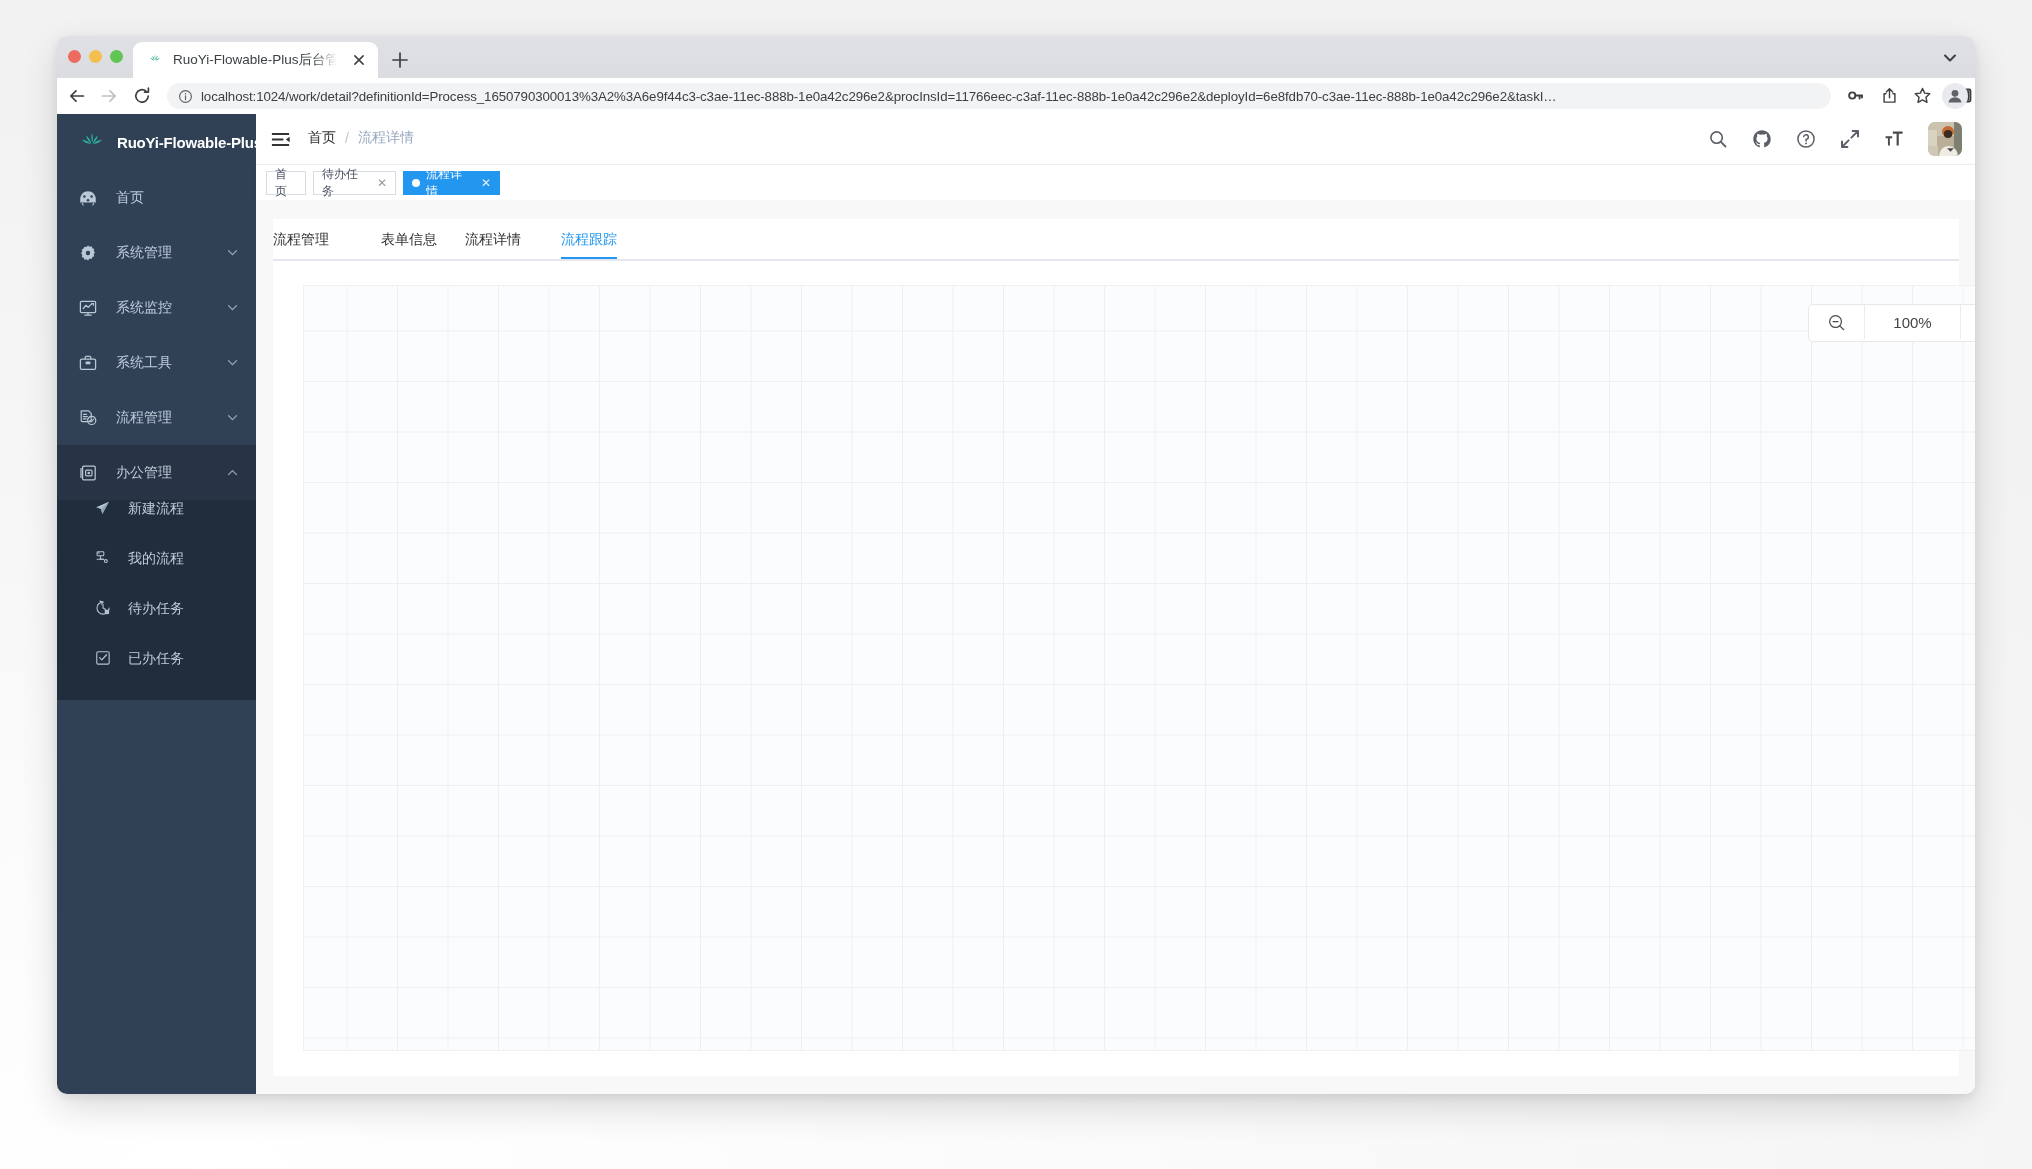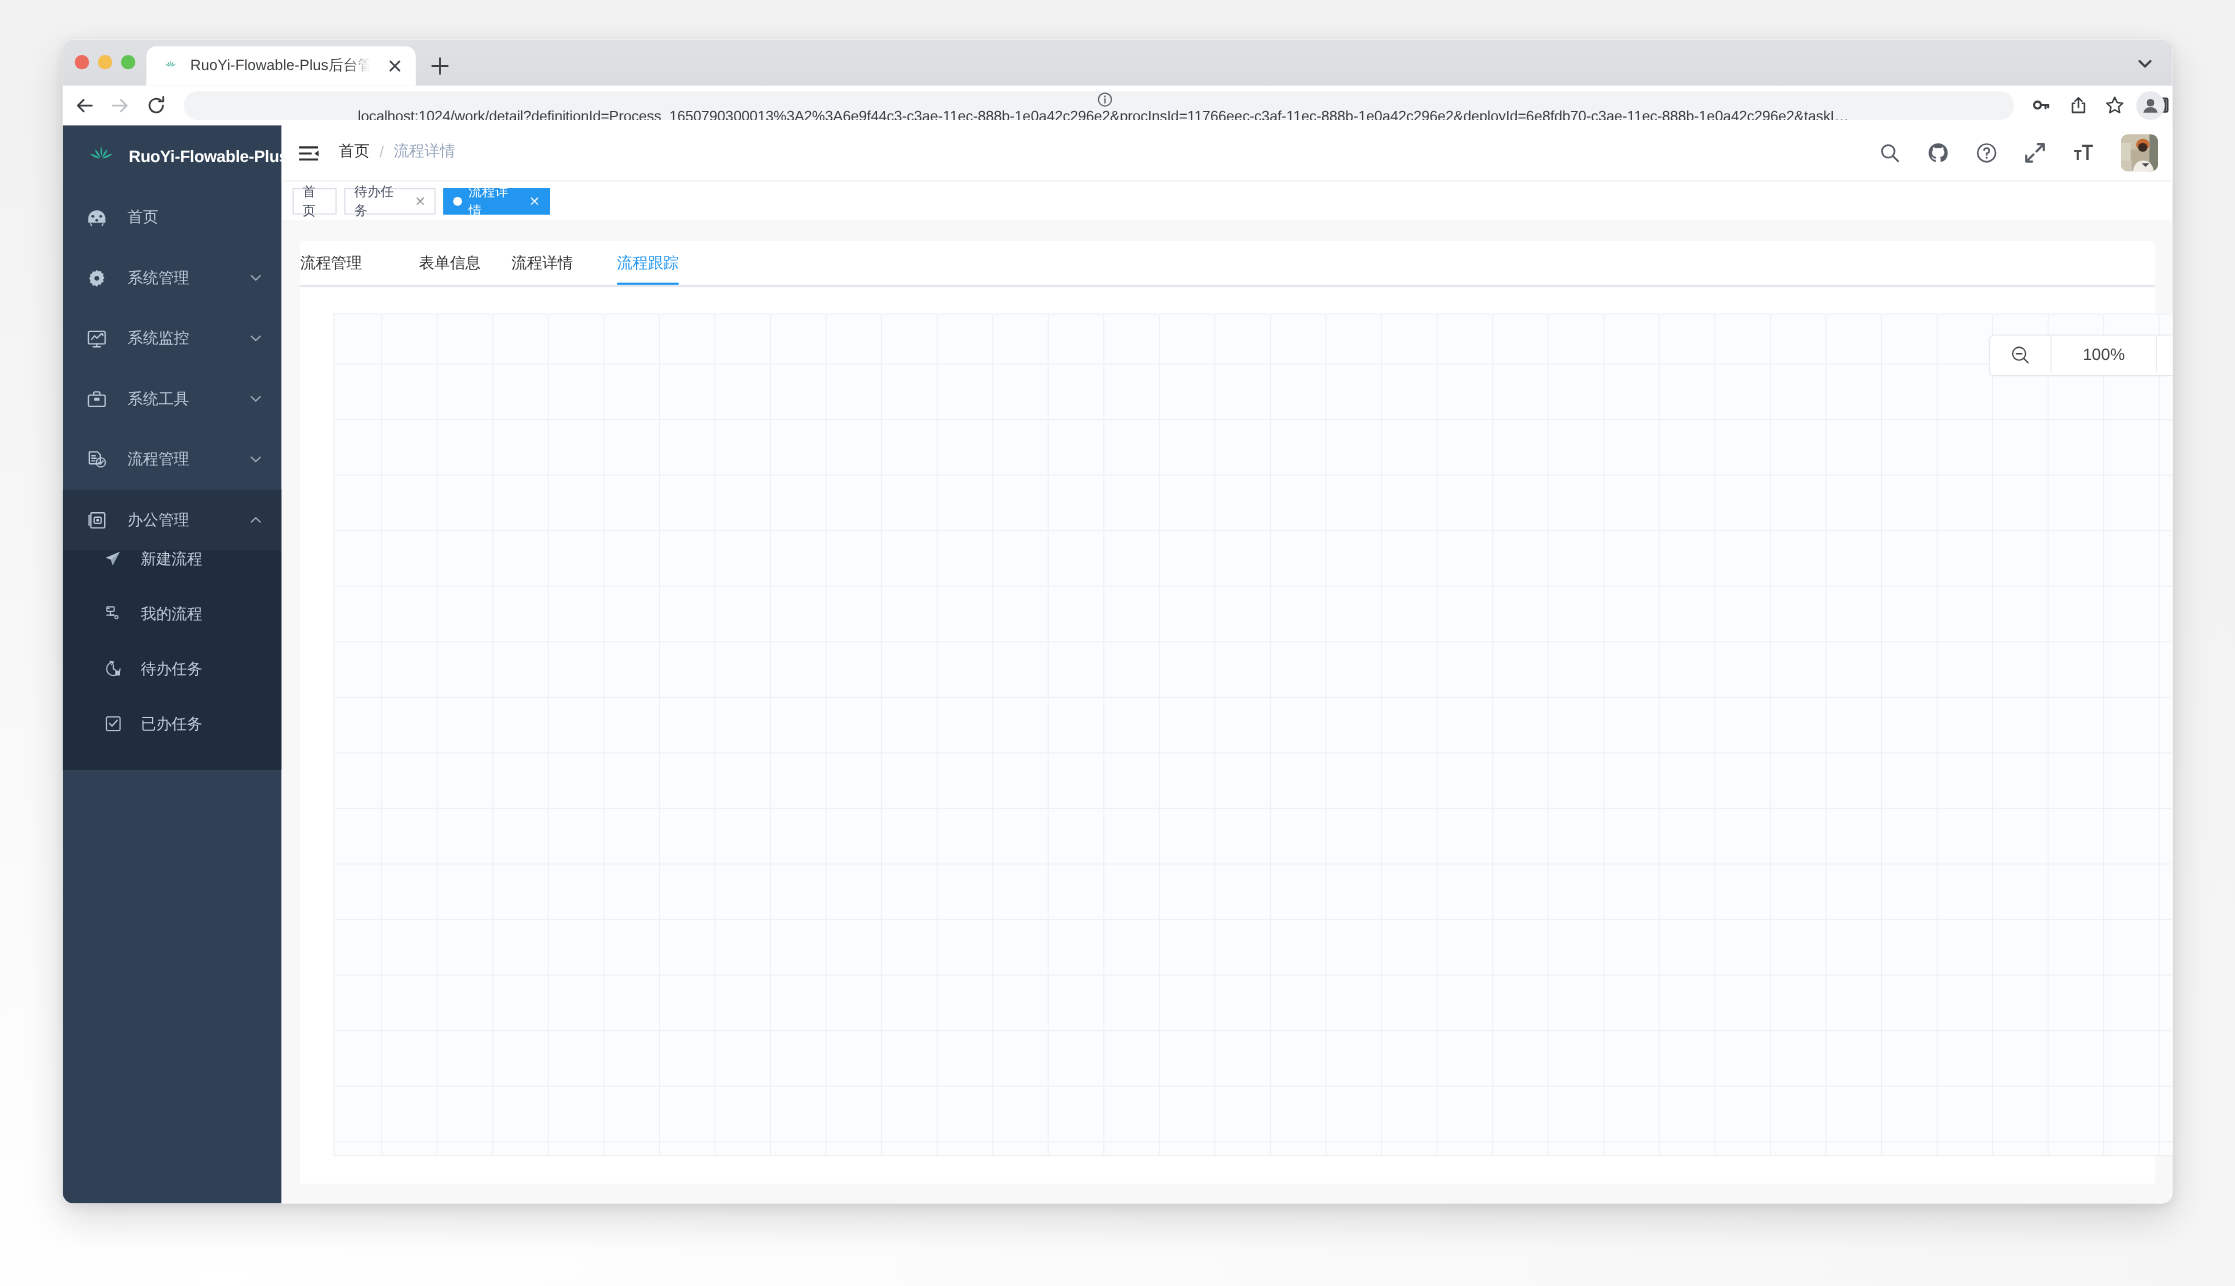--- a/index.html
+++ b/index.html
@@ -38,7 +38,7 @@
   .toolbar{position:absolute;left:0;top:42px;width:100%;height:36px;background:#fff;}
   .nav-ico{position:absolute;top:8px;width:20px;height:20px;}
   .urlbar{position:absolute;left:110px;top:5px;width:1664px;height:26px;
-    background:#f1f3f4;border-radius:13px;display:flex;align-items:center;flex-direction:column;}
+    background:#f1f3f4;border-radius:13px;display:flex;align-items:center;}
   .url-info{margin-left:11px;width:15px;height:15px;flex:0 0 15px;}
   .url-text{margin-left:8px;font-size:13.3px;color:#3c4043;white-space:nowrap;
     overflow:hidden;letter-spacing:-.1px;}

